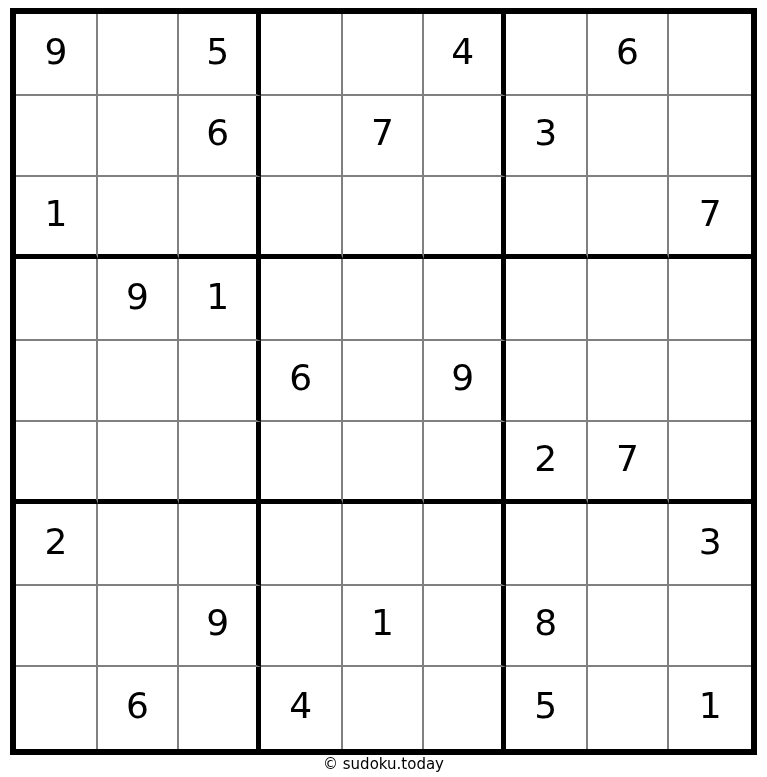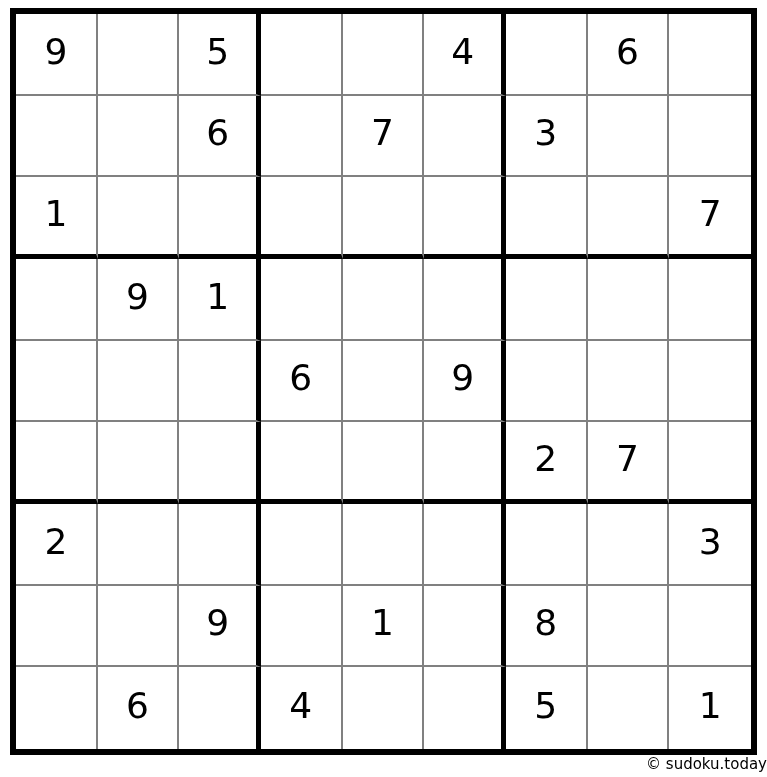--- a/index.html
+++ b/index.html
@@ -52,7 +52,7 @@
     top: 755px;
     width: 767px;
     height: 22px;
-    text-align: right;
+    text-align: center;
     font-size: 15px;
     color: #000000;
   }

